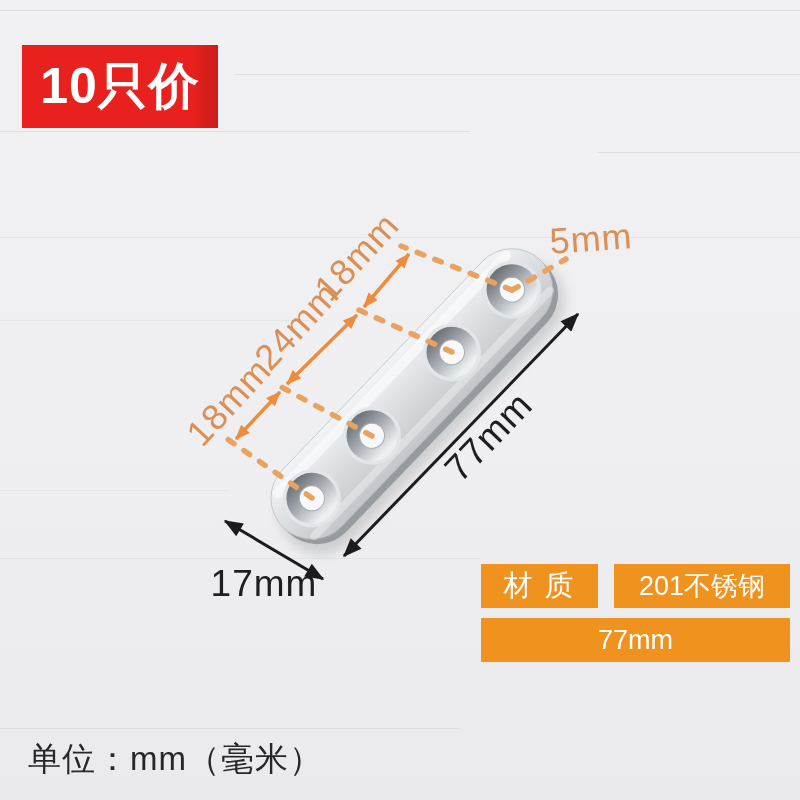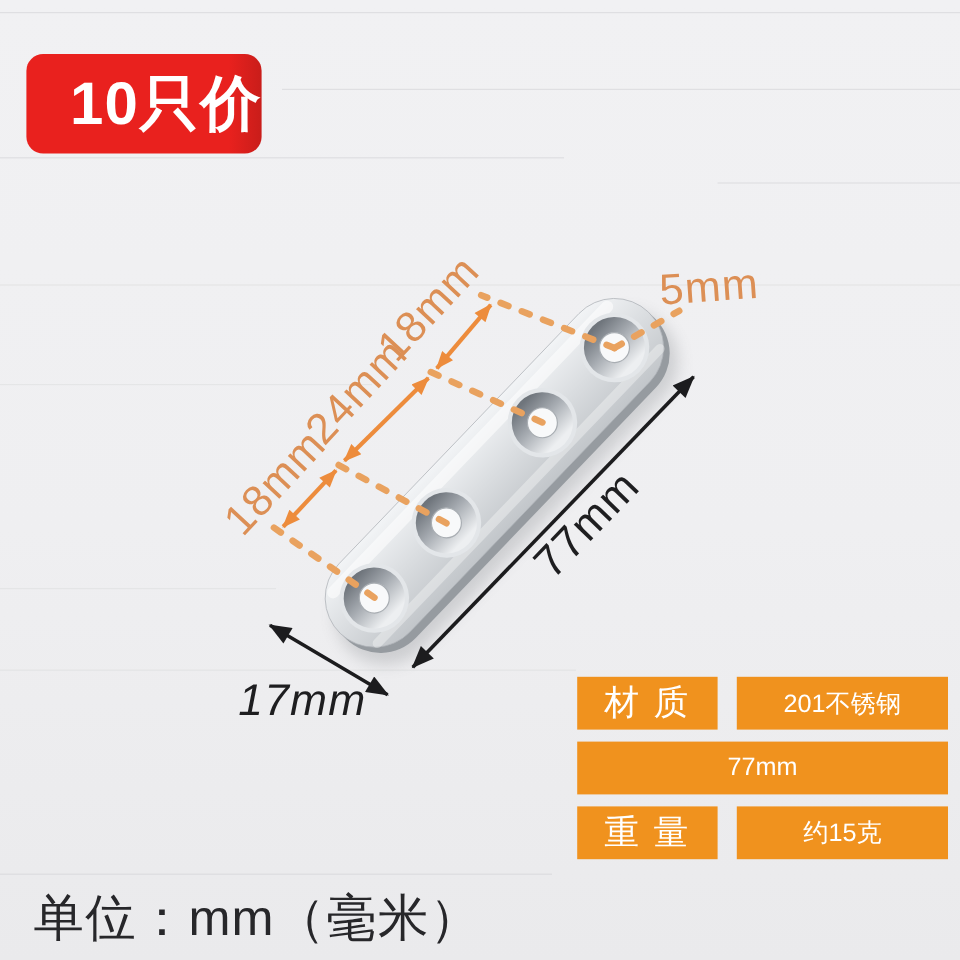--- a/index.html
+++ b/index.html
@@ -26,7 +26,7 @@
   .badge{
     position:absolute;left:22px;top:45px;width:196px;height:83px;
     background:linear-gradient(90deg,#E9211E 0%,#E9211E 86%,#C91D1A 100%);
-    display:flex;align-items:center;justify-content:flex-end;border-radius:14px;
+    display:flex;align-items:center;justify-content:center;
   }
   .badge span{color:#FFFFFF;font-size:50px;font-weight:700;letter-spacing:1px;white-space:nowrap;}
 

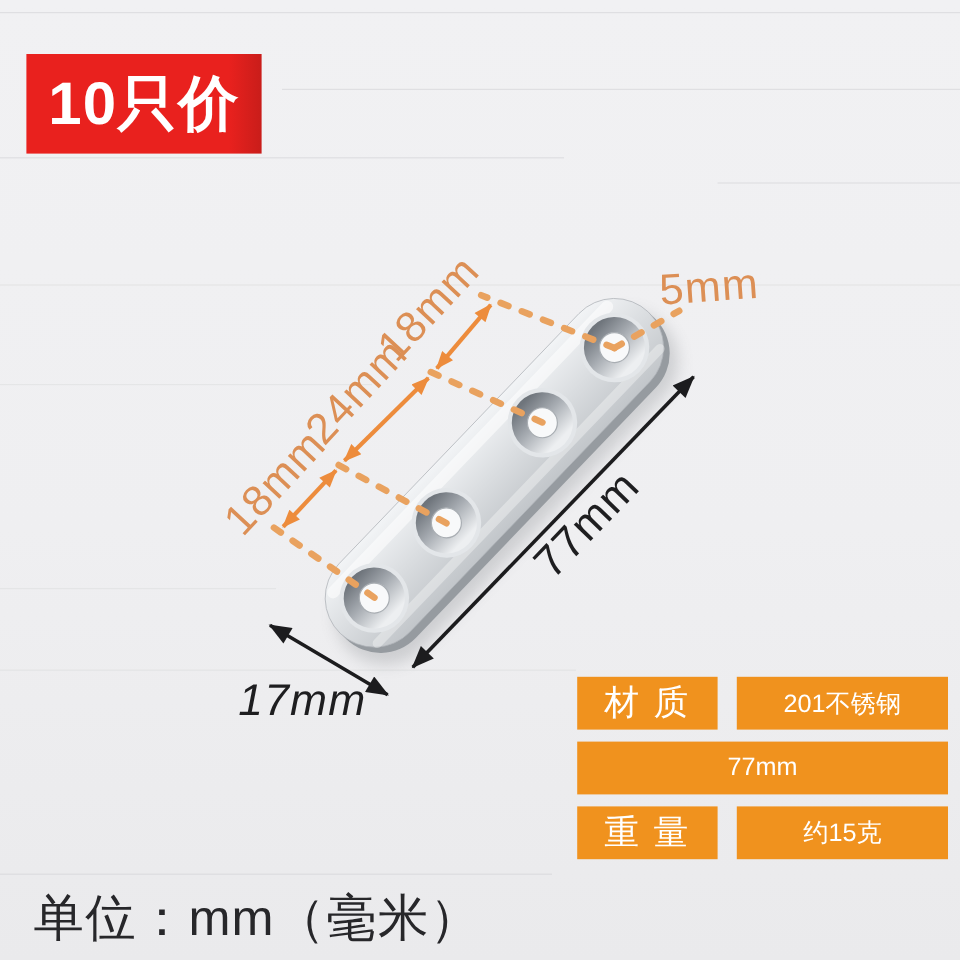--- a/index.html
+++ b/index.html
@@ -42,7 +42,7 @@
   .lbl-18t{left:357px;top:257px;--r:-47deg;}
   .lbl-5  {left:591px;top:239px;--r:-4deg;font-size:37px;}
   .lbl-77 {left:489px;top:437px;--r:-46deg;}
-  .lbl-17 {left:252px;top:584px;font-style:italic;--r:0deg;}
+  .lbl-17 {left:264px;top:584px;--r:0deg;}
 
   
   .unit{

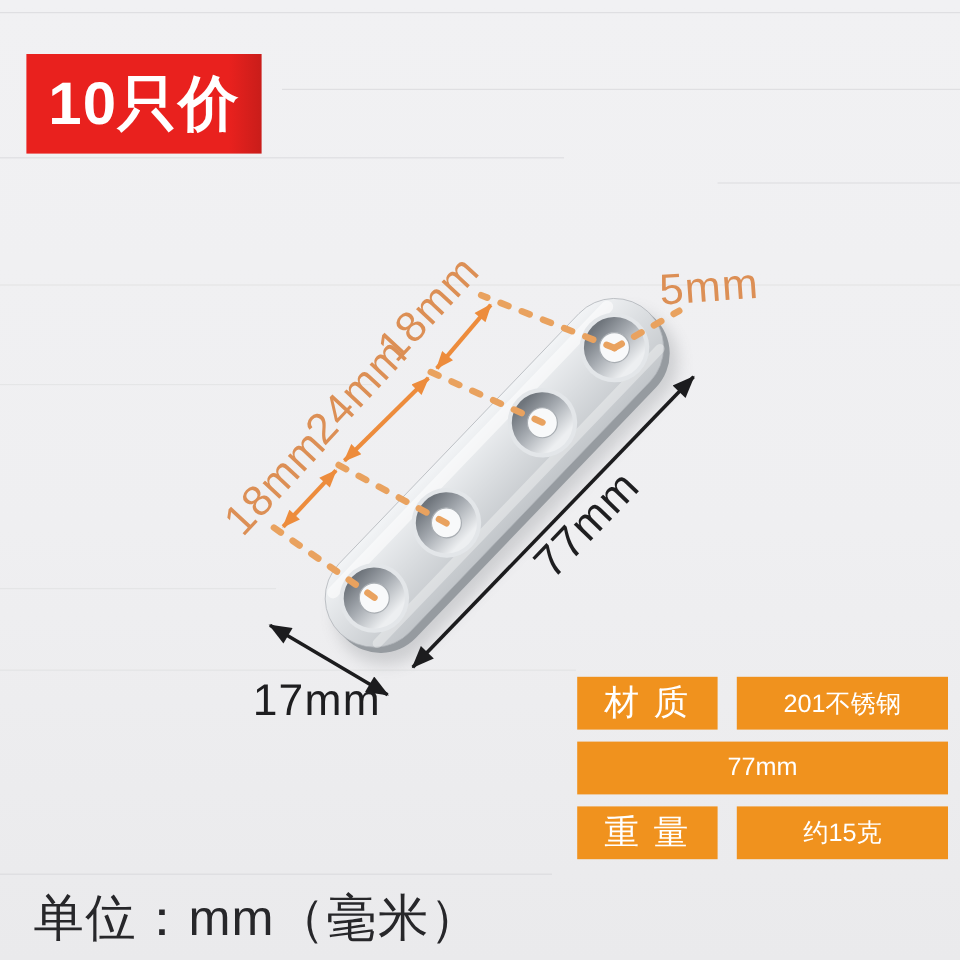--- a/index.html
+++ b/index.html
@@ -58,7 +58,7 @@
     white-space:nowrap;
   }
   .spec-label{width:117px;font-size:29px;letter-spacing:2px;}
-  .spec-value{flex:1;font-size:21px;}
+  .spec-value{flex:1;font-size:27px;}
 </style>
 </head>
 <body>

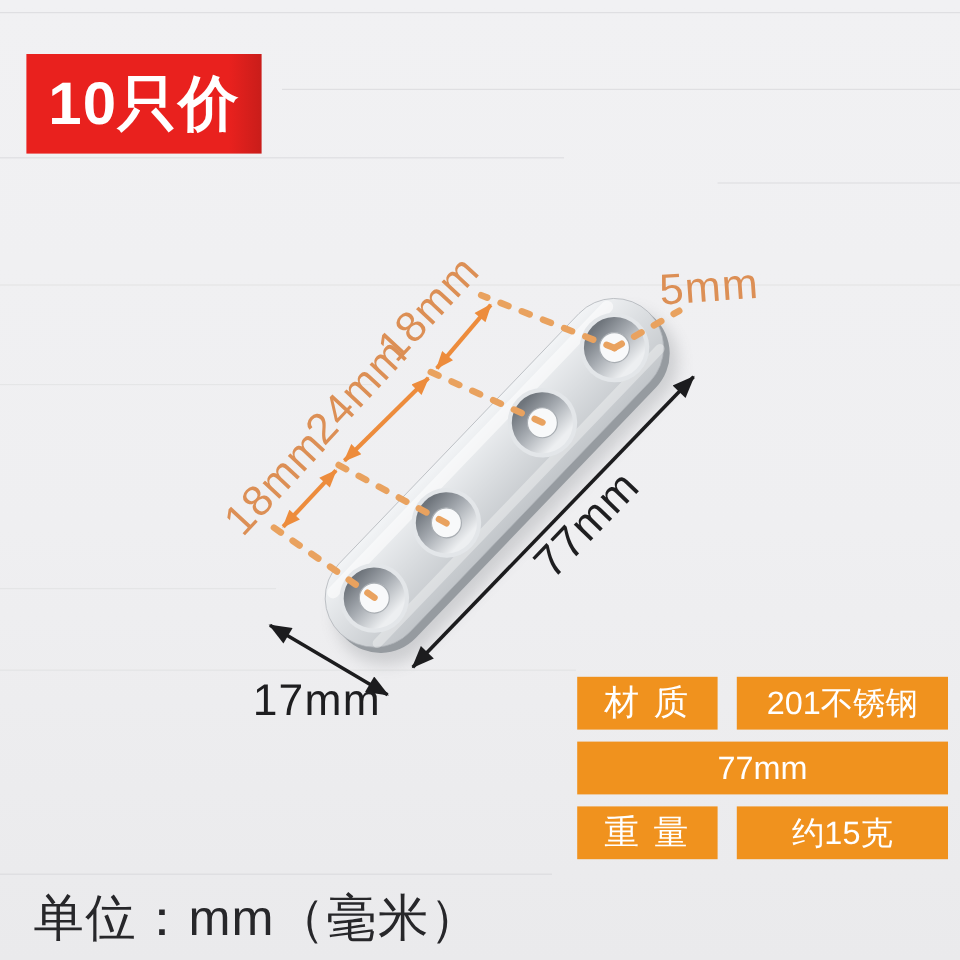--- a/index.html
+++ b/index.html
@@ -166,10 +166,6 @@
     <div class="spec-row">
       <div class="spec-cell spec-value">77mm</div>
     </div>
-    <div class="spec-row">
-      <div class="spec-cell spec-label">重 量</div>
-      <div class="spec-cell spec-value">约15克</div>
-    </div>
   </div>
 
 </div>

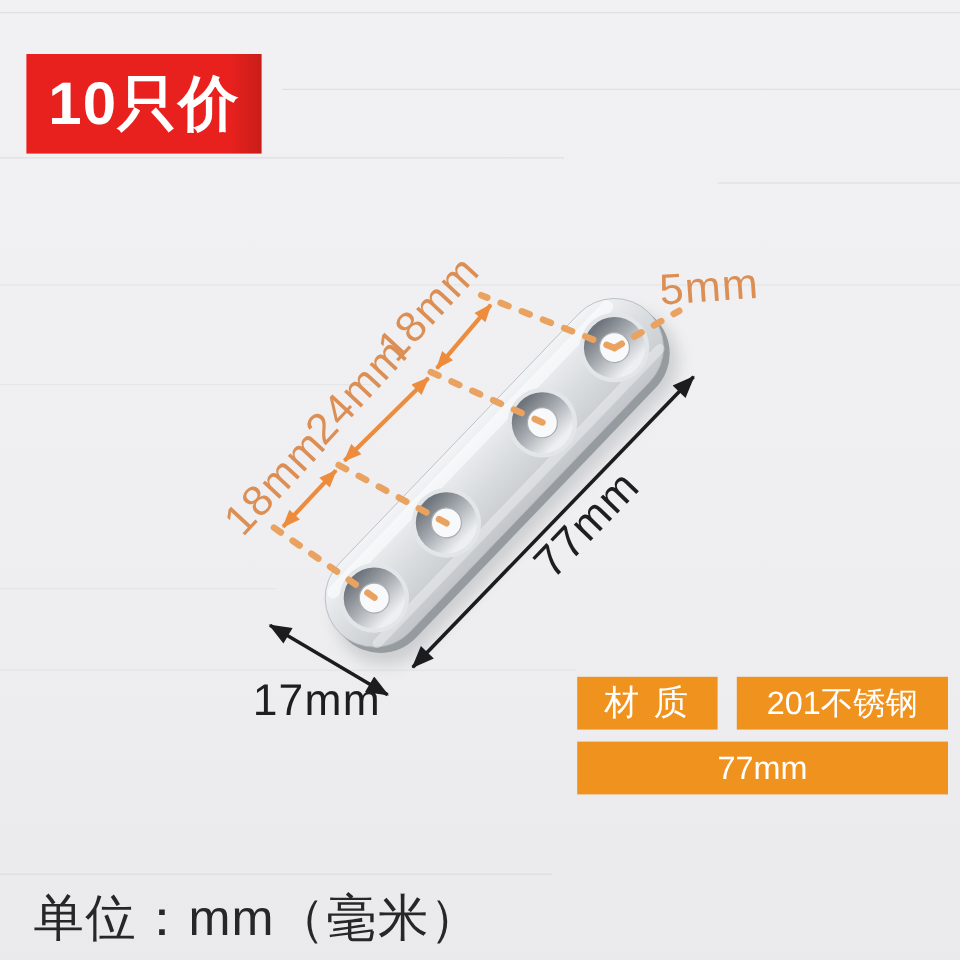--- a/index.html
+++ b/index.html
@@ -46,7 +46,7 @@
 
   
   .unit{
-    position:absolute;left:28px;top:737px;color:#27272A;font-size:42px;
+    position:absolute;left:28px;top:737px;color:#27272A;font-size:33px;
     letter-spacing:1px;white-space:nowrap;
   }
 

